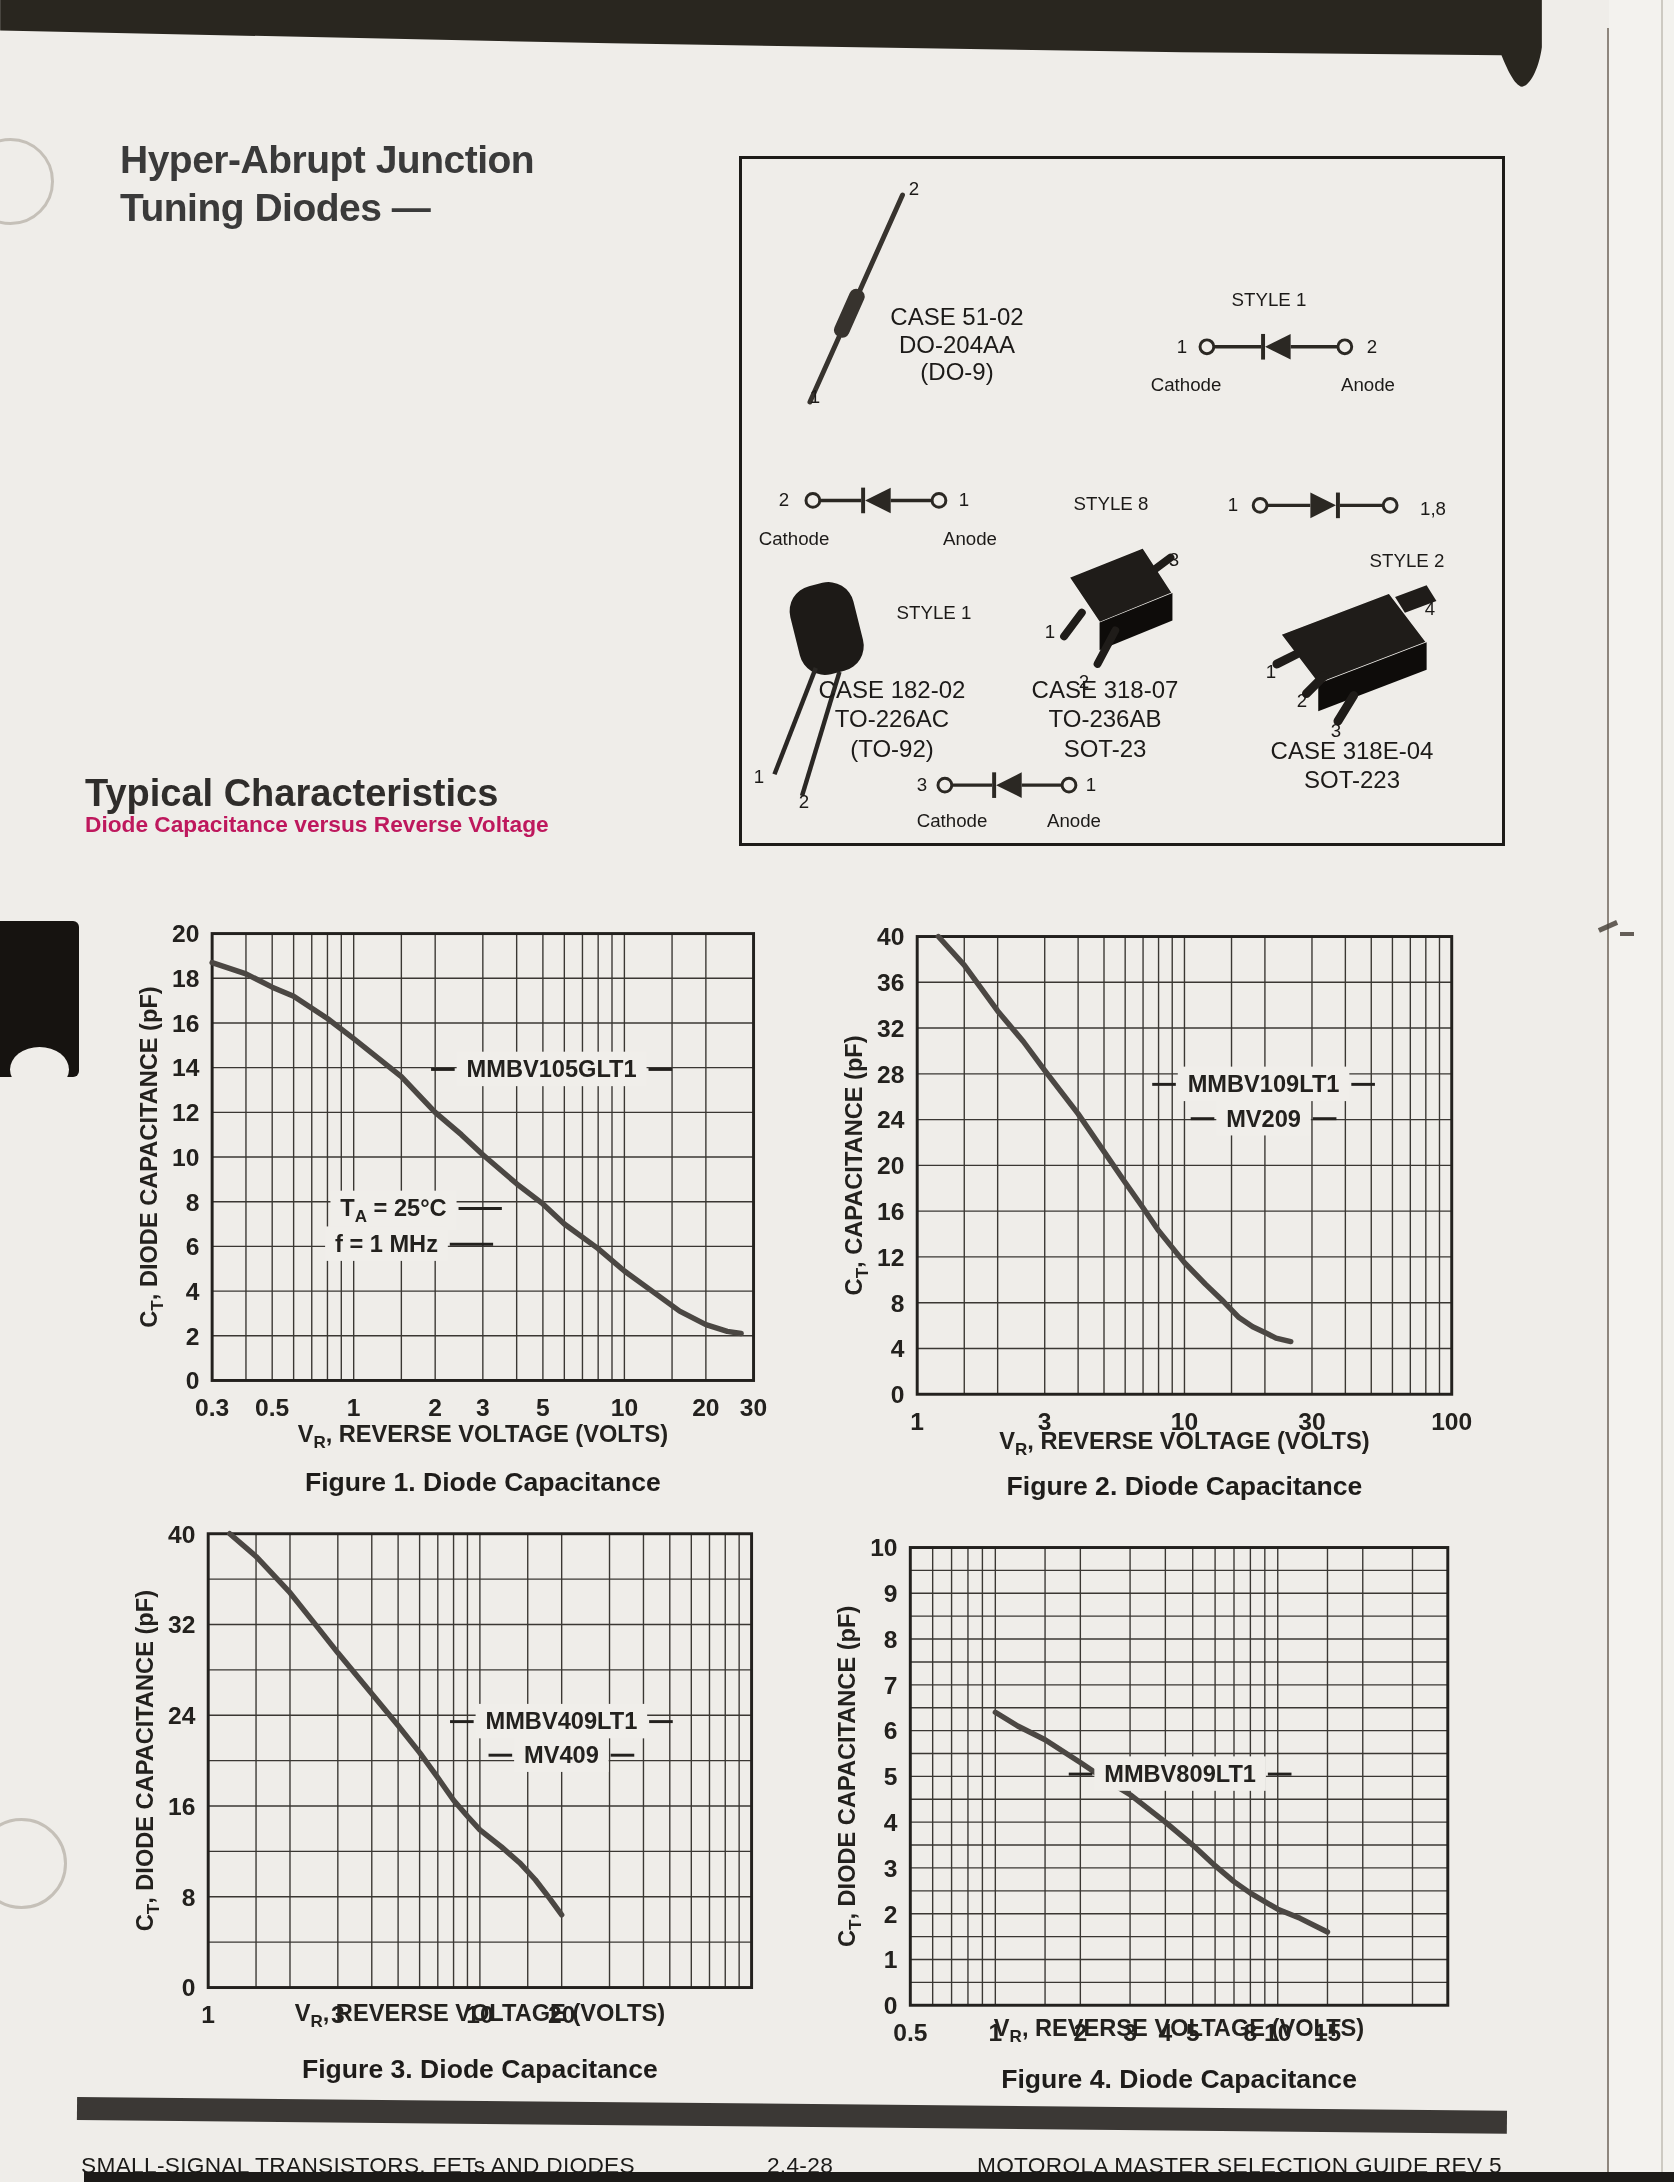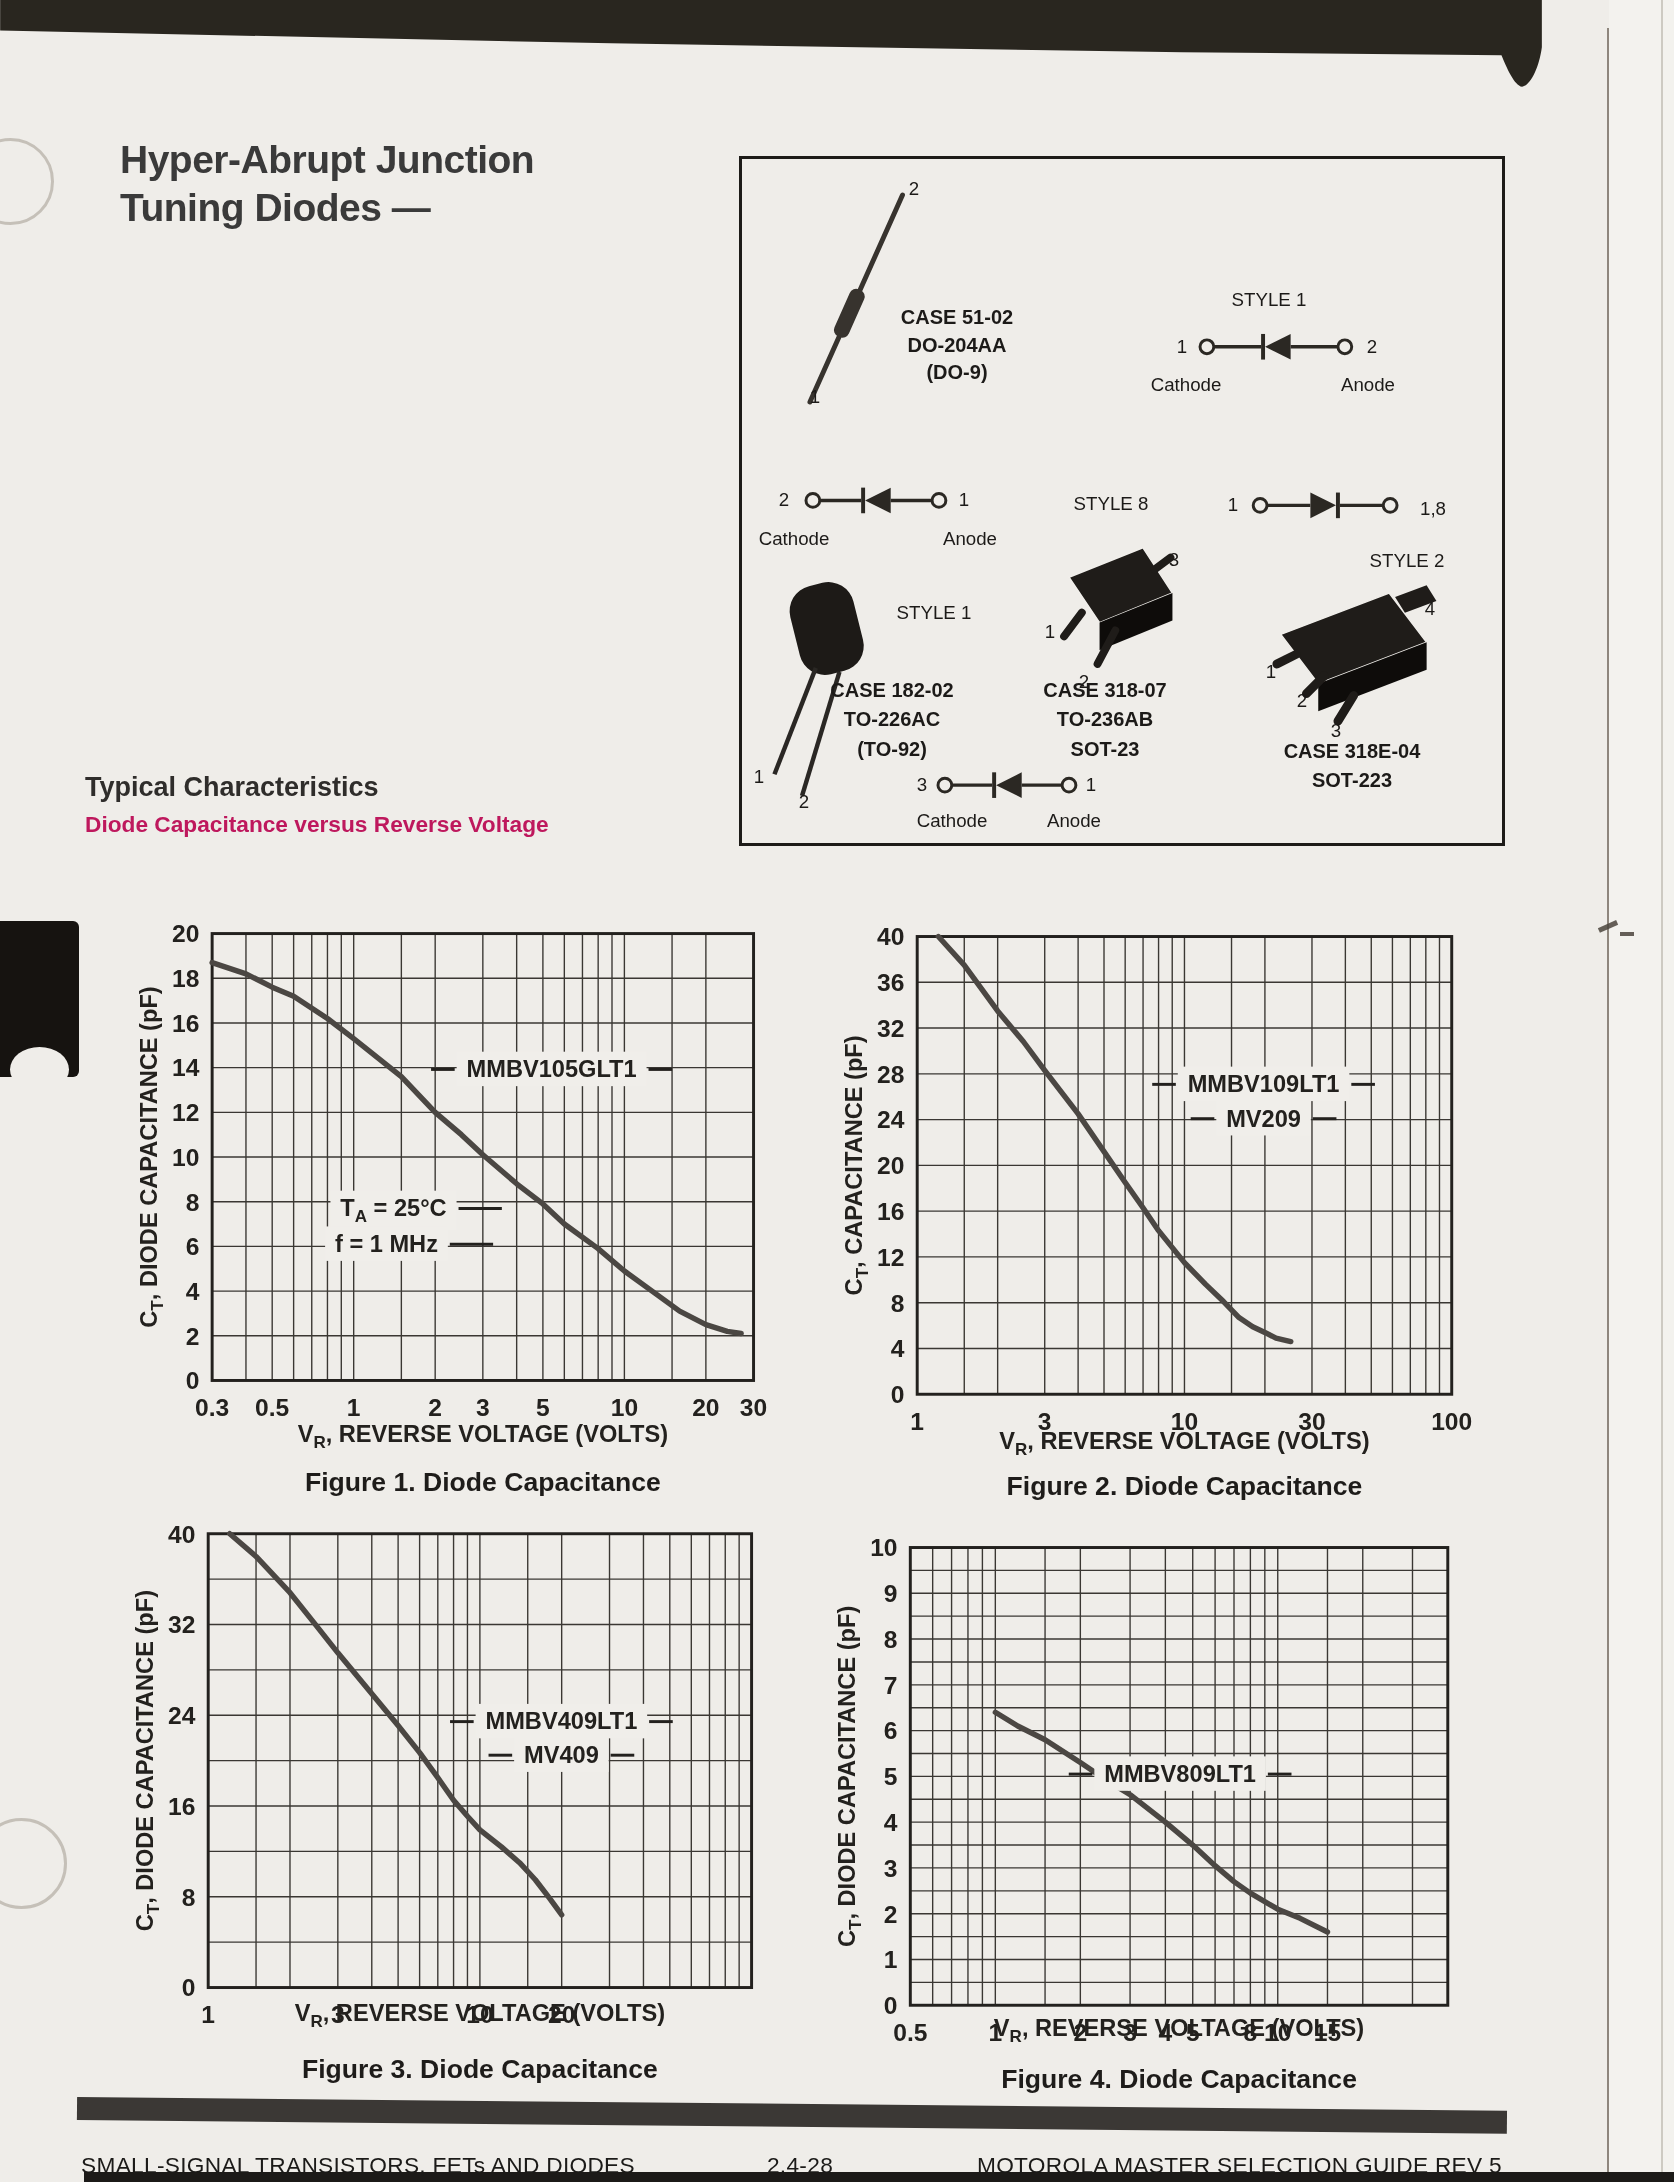--- a/index.html
+++ b/index.html
@@ -24,7 +24,7 @@
   .sec-sh{left:85px;top:811px;font-size:22.7px;font-weight:bold;color:#be185d;}
   .pkg-box{left:739px;top:156px;width:766px;height:690px;border:3px solid #1d1b18;box-sizing:border-box;}
   .pb-label{position:absolute;transform:translate(-50%,-50%);font-size:18.7px;color:#1c1a18;white-space:nowrap;}
-  .pb-case{font-weight:bold;font-size:20px;}
+  .pb-case{font-weight:normal;font-size:24px;}
   .figure{position:absolute;width:690px;height:630px;}
   .footer-text{top:2136px;font-size:22.7px;color:#1b1a18;letter-spacing:0.3px;white-space:nowrap;margin-top:16px;}
   svg text{font-family:"Liberation Sans", sans-serif;}

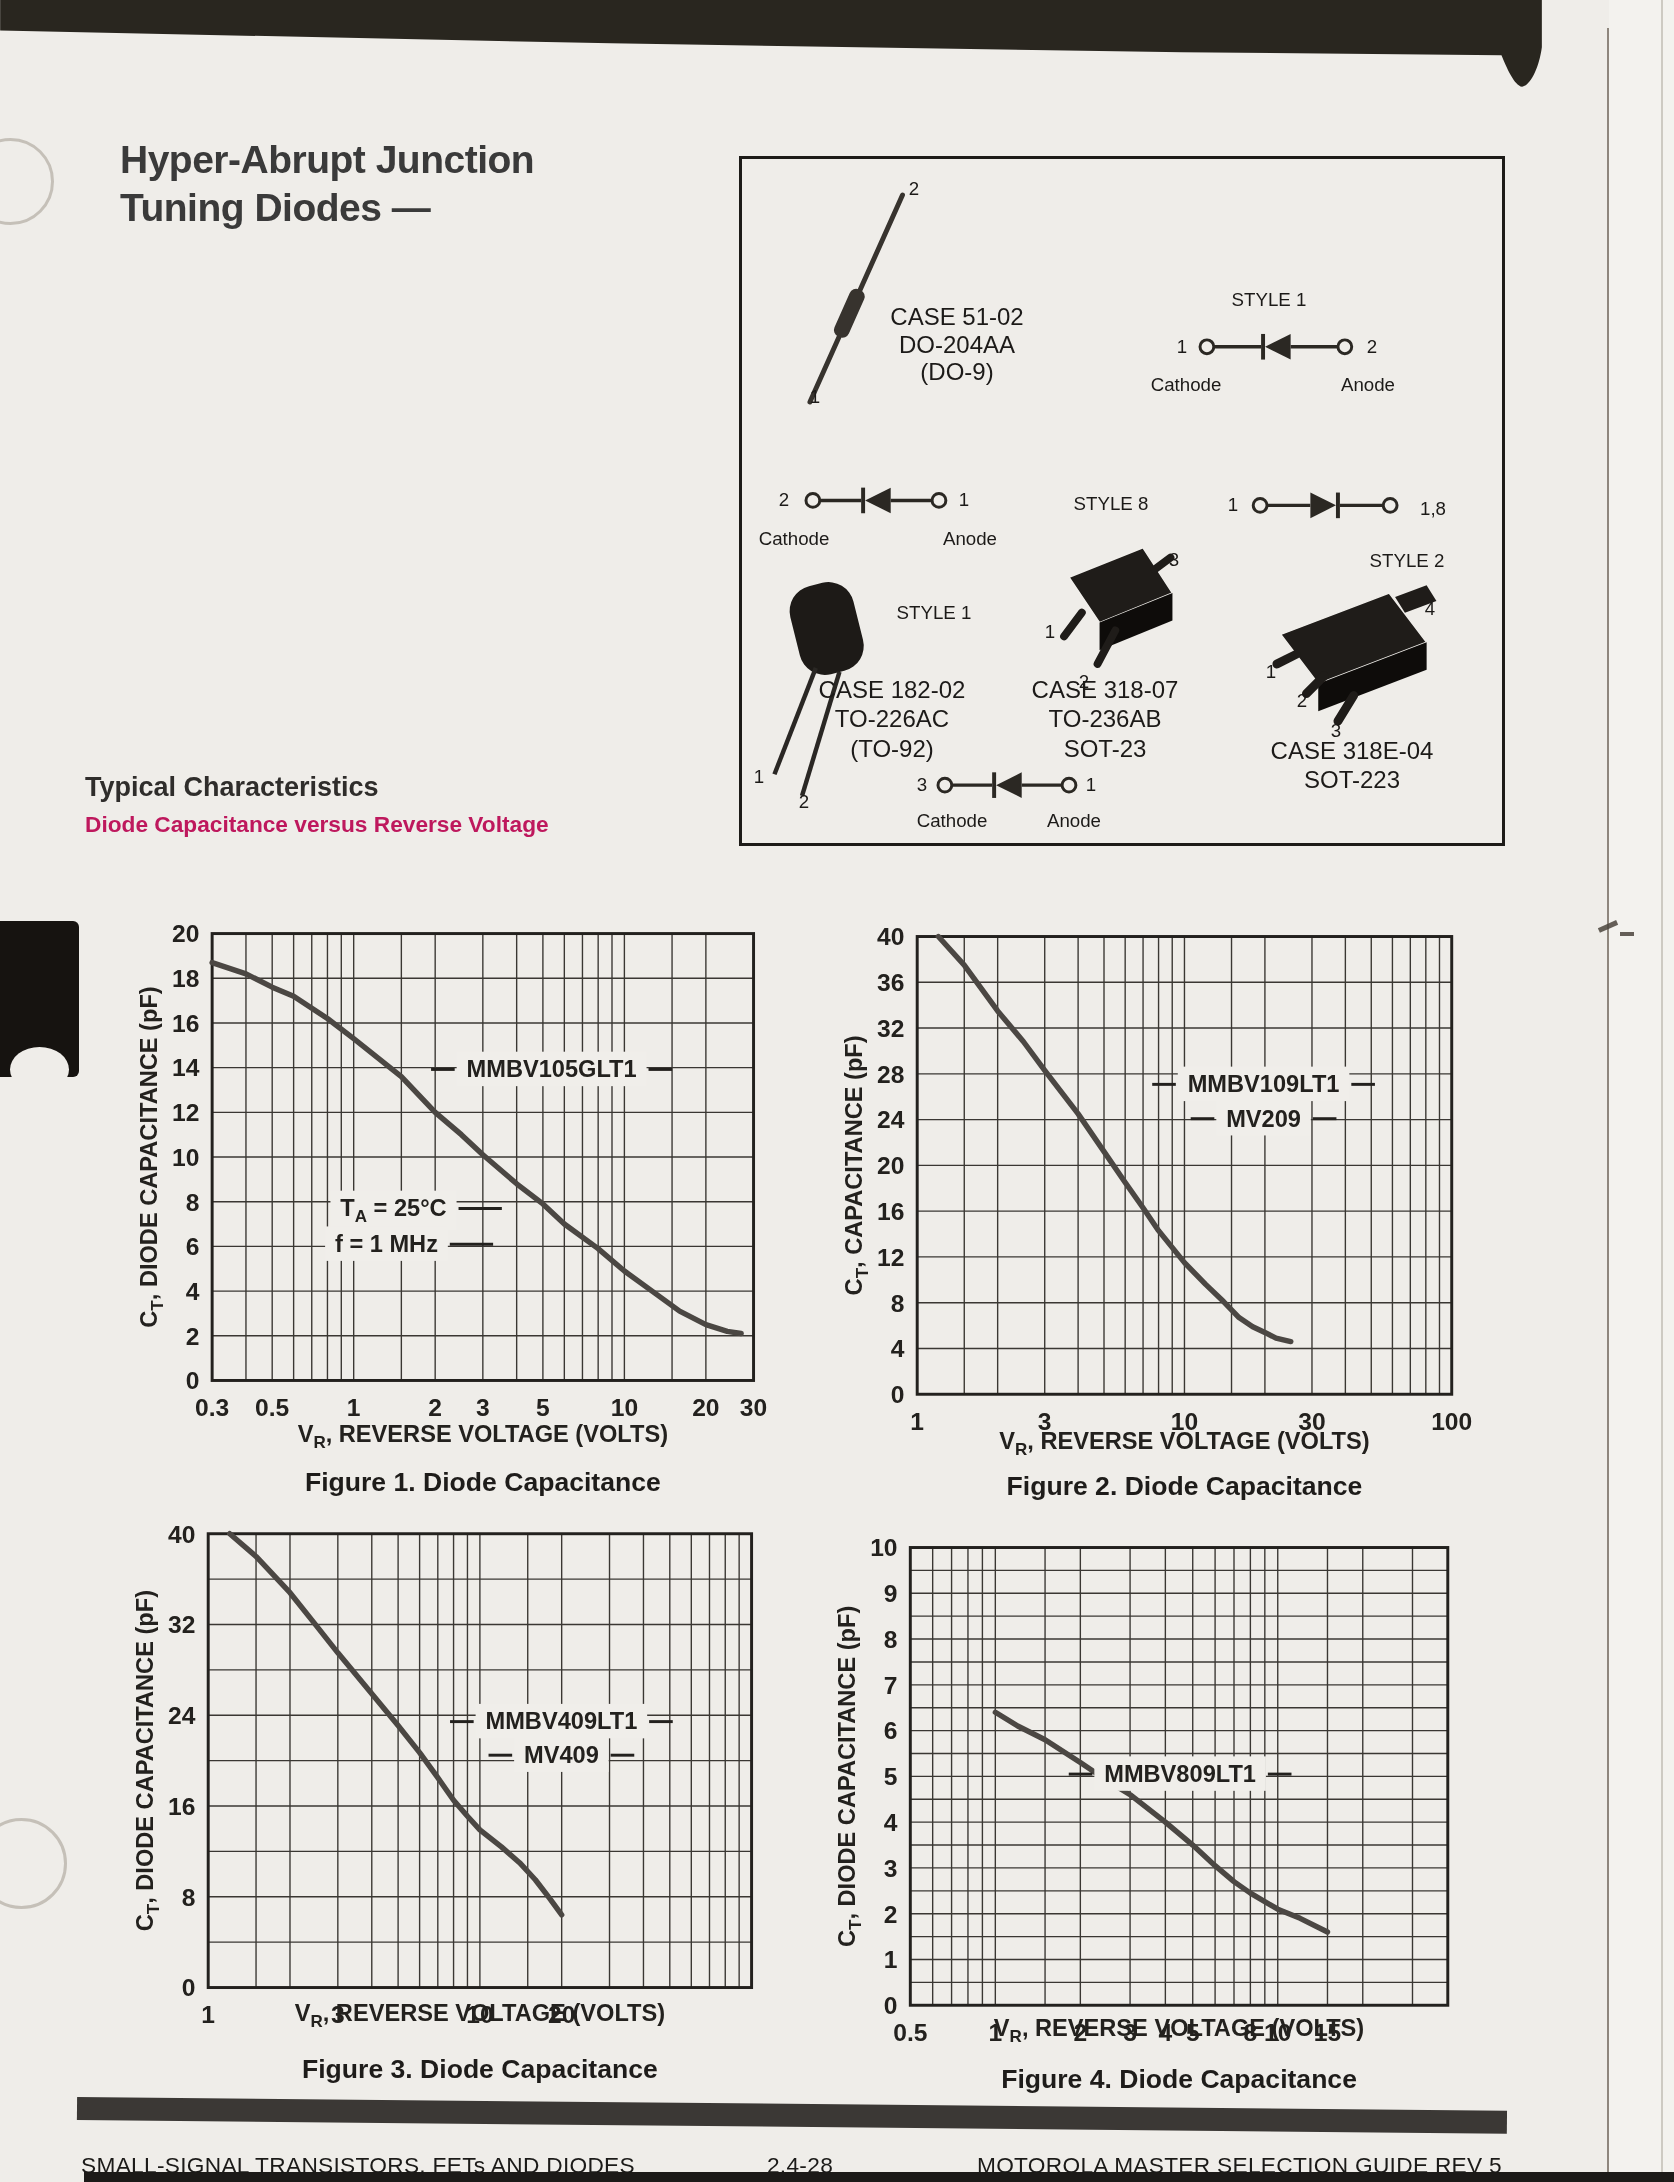--- a/index.html
+++ b/index.html
@@ -20,7 +20,7 @@
   
   .title{left:120px;top:136px;font-size:39px;font-weight:bold;color:#3a3a3a;line-height:1.24;letter-spacing:-0.5px;}
   .intro{left:83px;top:297px;width:605px;font-size:21px;color:#242321;text-align:justify;line-height:1.32;text-indent:19.7px;letter-spacing:0.2px;}
-  .sec-h{left:85px;top:772px;font-size:27px;font-weight:bold;color:#2f2d2b;}
+  .sec-h{left:85px;top:772px;font-size:38px;font-weight:bold;color:#2f2d2b;}
   .sec-sh{left:85px;top:811px;font-size:22.7px;font-weight:bold;color:#be185d;}
   .pkg-box{left:739px;top:156px;width:766px;height:690px;border:3px solid #1d1b18;box-sizing:border-box;}
   .pb-label{position:absolute;transform:translate(-50%,-50%);font-size:18.7px;color:#1c1a18;white-space:nowrap;}

